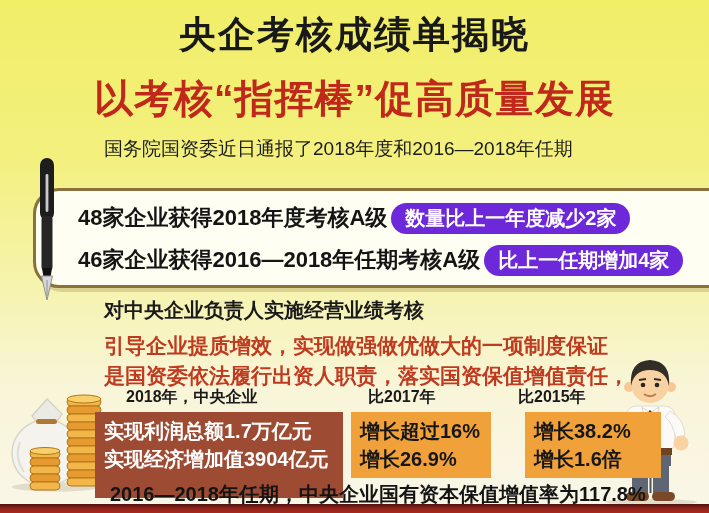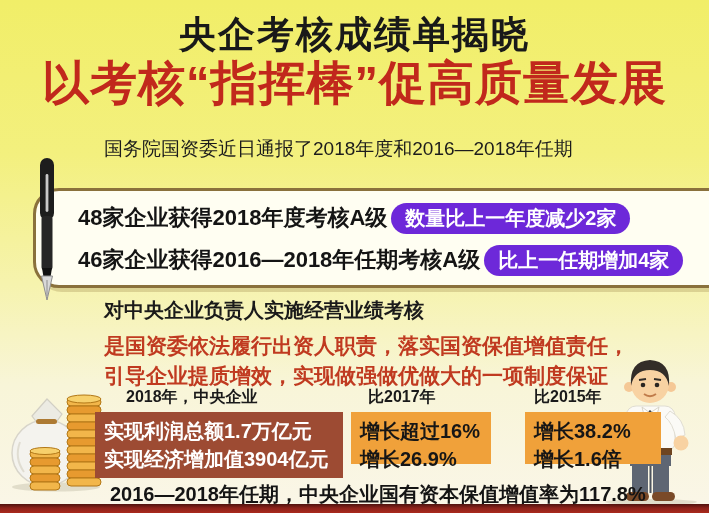--- a/index.html
+++ b/index.html
@@ -14,8 +14,8 @@
     font-size:37px;font-weight:900;color:#191919;letter-spacing:2px;white-space:nowrap;
   }
   .title-red{
-    position:absolute;top:52px;left:0;width:100%;text-align:center;
-    font-size:47px;font-weight:900;color:#c1281c;letter-spacing:1px;white-space:nowrap;
+    position:absolute;top:72px;left:0;width:100%;text-align:center;
+    font-size:39px;font-weight:900;color:#c1281c;letter-spacing:1px;white-space:nowrap;
   }
   .intro{
     position:absolute;left:104px;top:135px;

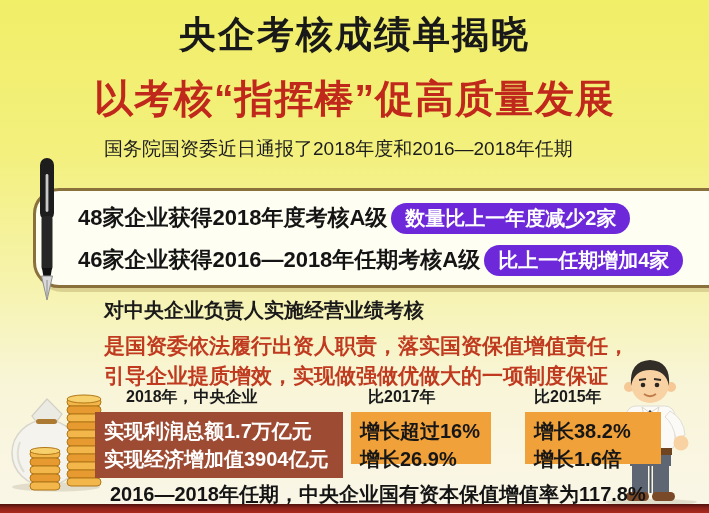--- a/index.html
+++ b/index.html
@@ -99,8 +99,8 @@
 
   <div class="explain">
     <p class="explain-lead">对中央企业负责人实施经营业绩考核</p>
+    <p class="explain-red">引导企业提质增效，实现做强做优做大的一项制度保证</p>
     <p class="explain-red">是国资委依法履行出资人职责，落实国资保值增值责任，</p>
-    <p class="explain-red">引导企业提质增效，实现做强做优做大的一项制度保证</p>
   </div>
 
   <div class="money">

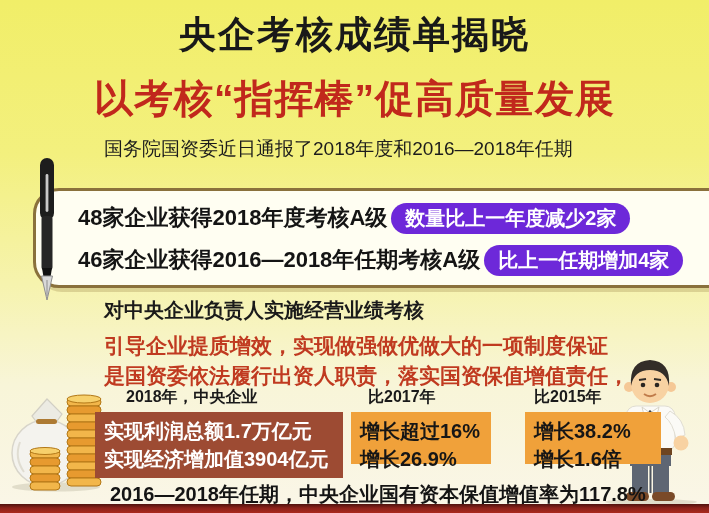--- a/index.html
+++ b/index.html
@@ -40,7 +40,7 @@
   .stat-header{position:absolute;font-size:16px;font-weight:800;color:#1a1a1a;white-space:nowrap;z-index:2;margin-left:16px;}
   .h-col1{left:110px;top:387px;}
   .h-col2{left:352px;top:387px;}
-  .h-col3{left:518px;top:387px;}
+  .h-col3{left:502px;top:387px;}
   .stat-box{position:absolute;top:412px;box-sizing:border-box;z-index:2;white-space:nowrap;}
   .stat-maroon{
     left:95px;width:248px;height:66px;background:#9d4b33;color:#ffffff;

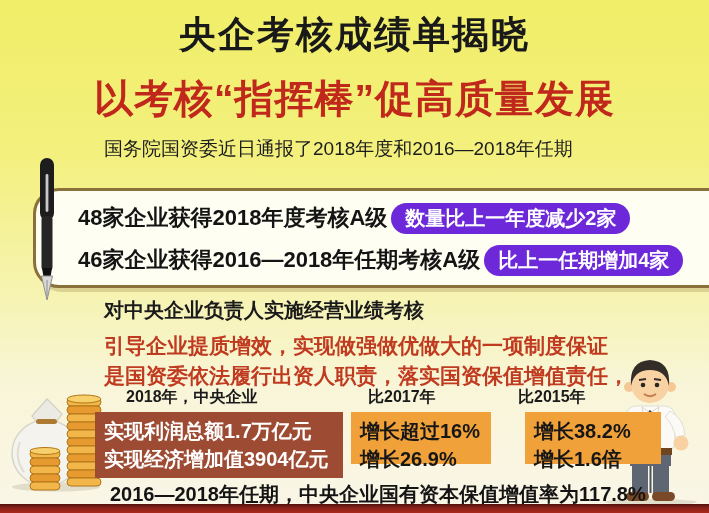--- a/index.html
+++ b/index.html
@@ -43,7 +43,7 @@
   .h-col3{left:502px;top:387px;}
   .stat-box{position:absolute;top:412px;box-sizing:border-box;z-index:2;white-space:nowrap;}
   .stat-maroon{
-    left:95px;width:248px;height:66px;background:#9d4b33;color:#ffffff;
+    left:95px;width:248px;height:86px;background:#9d4b33;color:#ffffff;
     font-size:20px;font-weight:800;line-height:28px;padding:5px 9px;
   }
   .stat-orange{

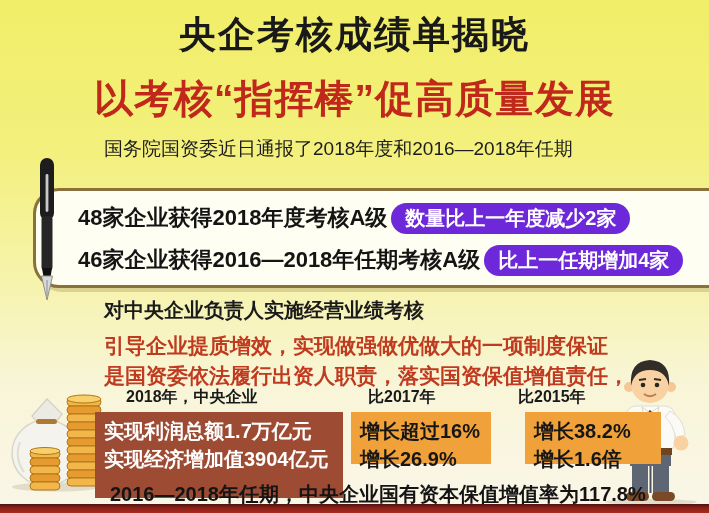--- a/index.html
+++ b/index.html
@@ -48,7 +48,7 @@
   }
   .stat-orange{
     background:#f0a13a;color:#161616;font-size:20px;font-weight:800;
-    line-height:28px;padding:5px 9px;height:52px;
+    line-height:28px;padding:5px 9px;height:66px;
   }
   .o-col2{left:351px;width:140px;}
   .o-col3{left:525px;width:136px;}

